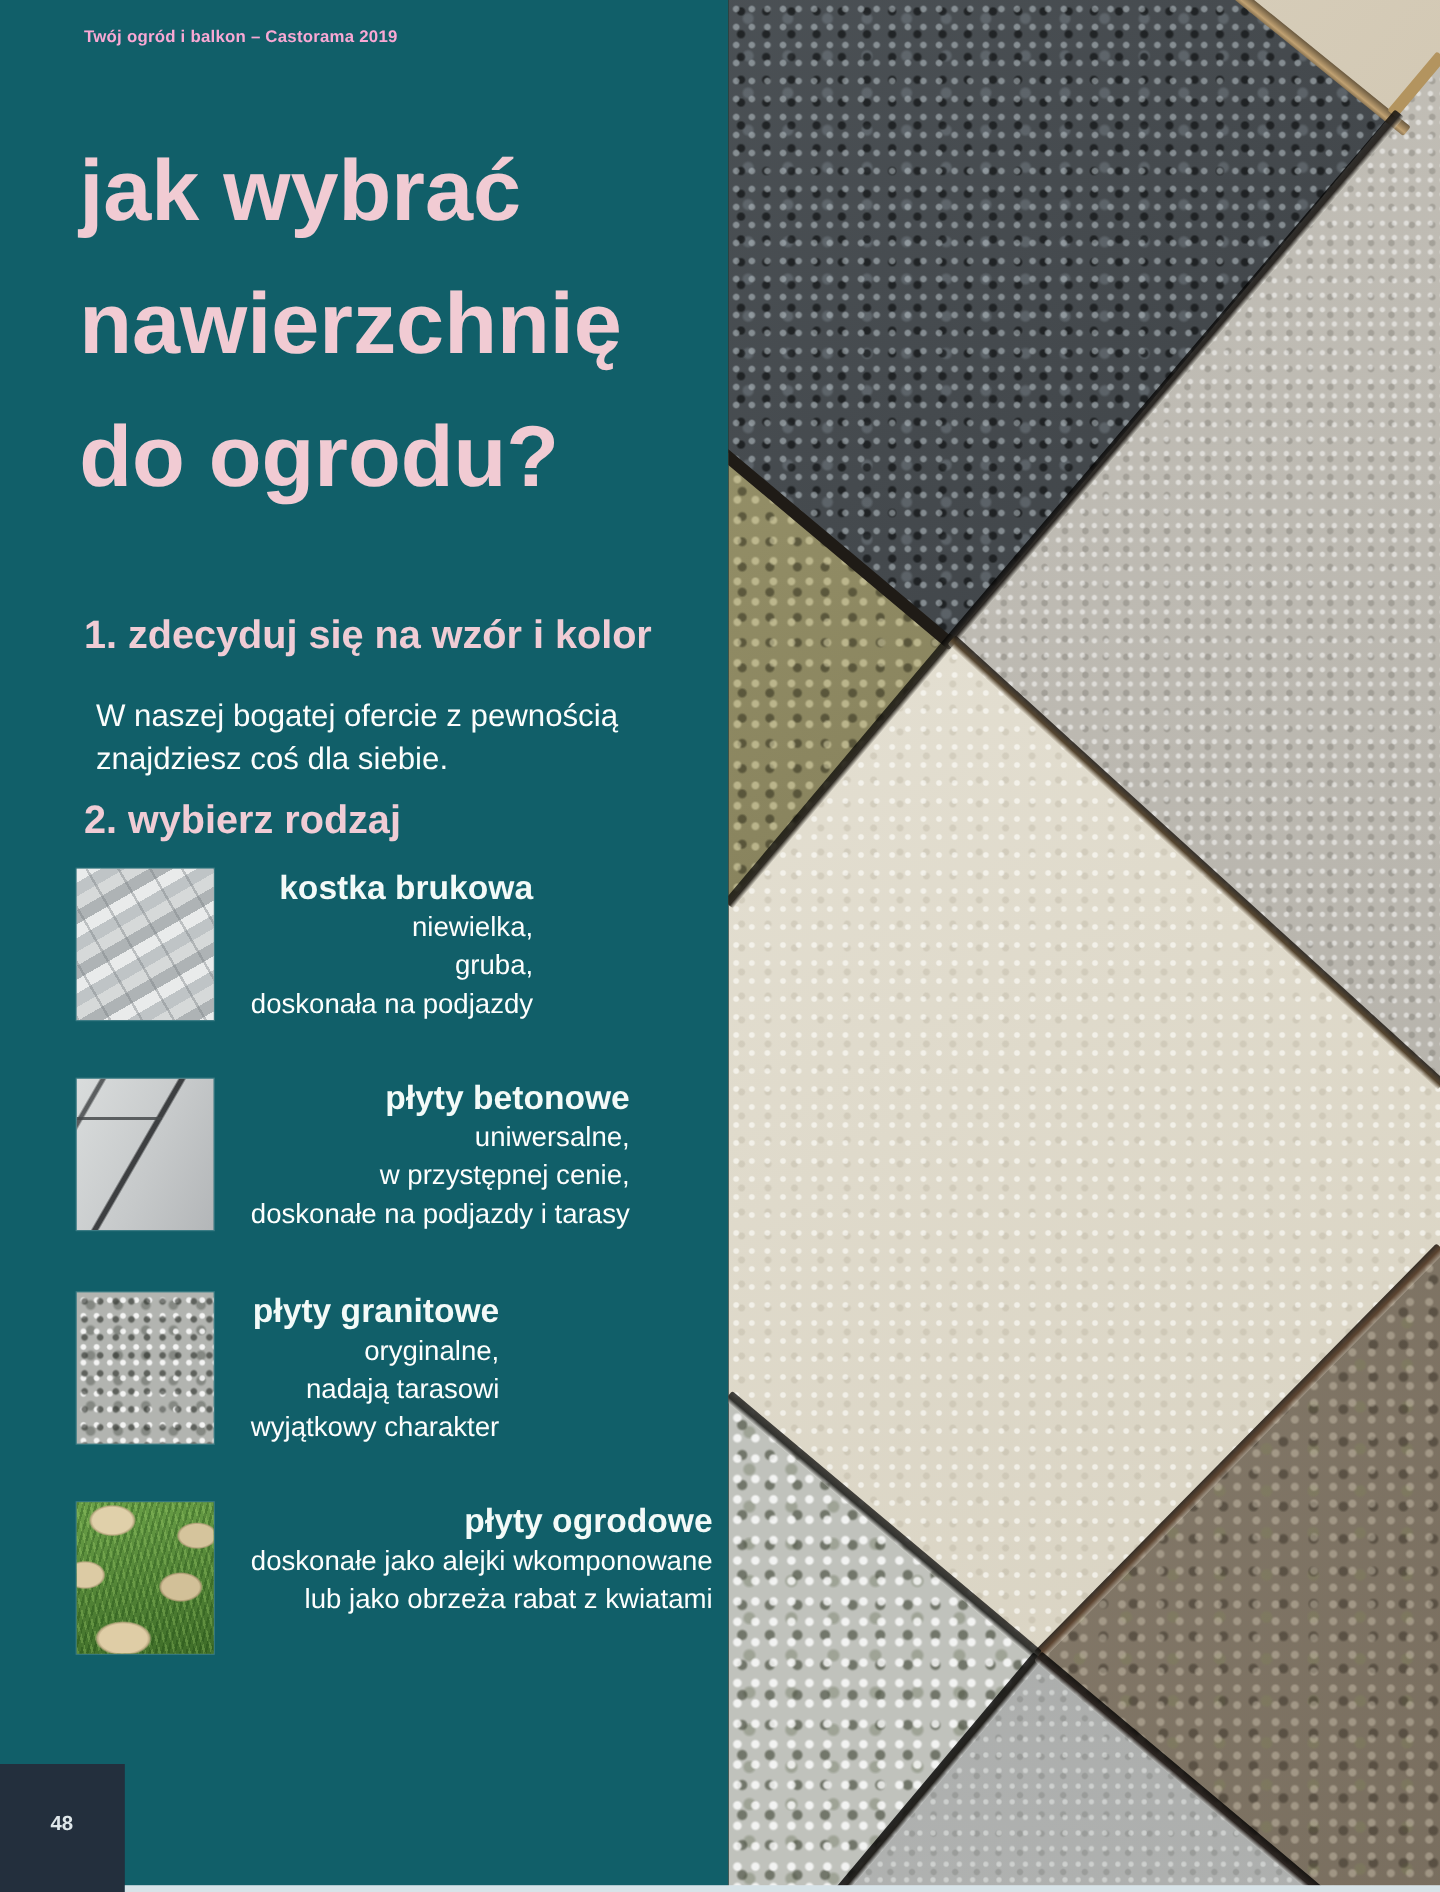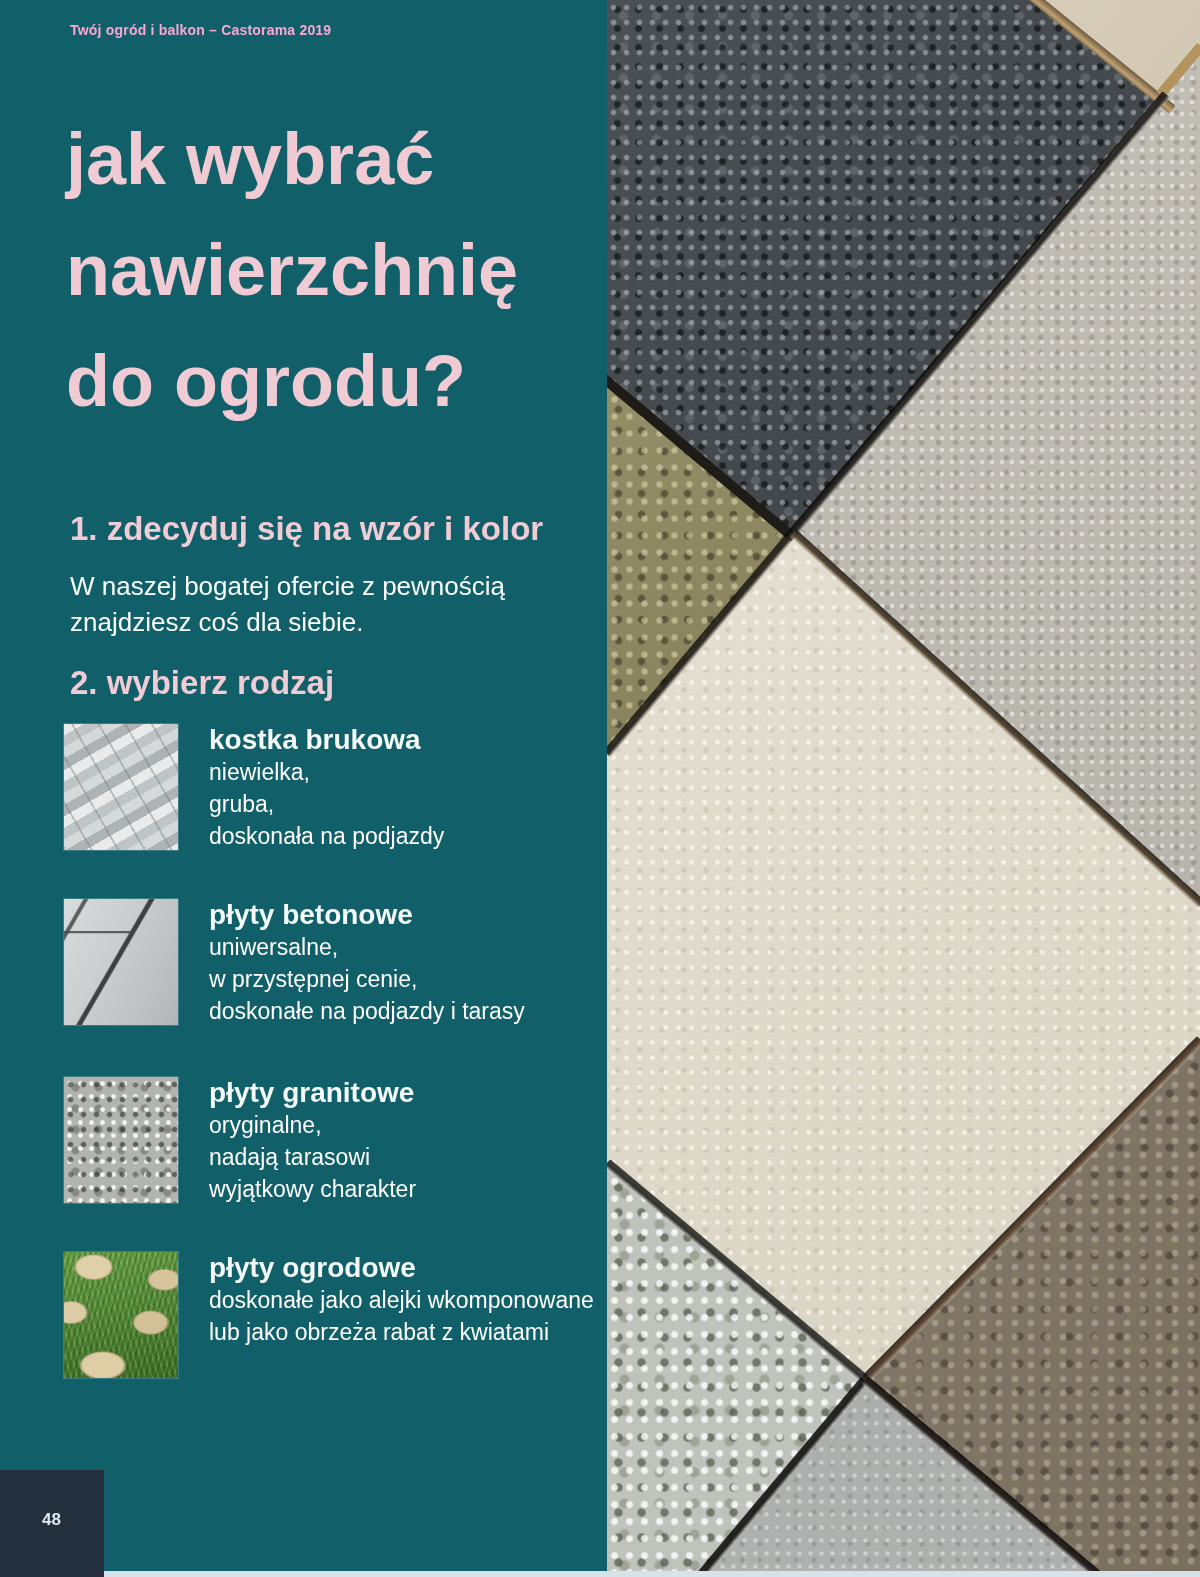--- a/index.html
+++ b/index.html
@@ -59,7 +59,7 @@
   .step-heading{position:absolute;left:70px;margin:0;z-index:6;
          font-size:33px;font-weight:bold;color:#f0ccd5;white-space:nowrap;}
   .step1{top:510px;} .step2{top:664px;}
-  .intro{position:absolute;left:70px;top:568px;margin:0;z-index:6;
+  .intro{position:absolute;left:70px;top:568px;margin:10px;z-index:6;
          font-size:26px;line-height:36px;color:#fbfdfc;}
   .intro span{display:block;}
 

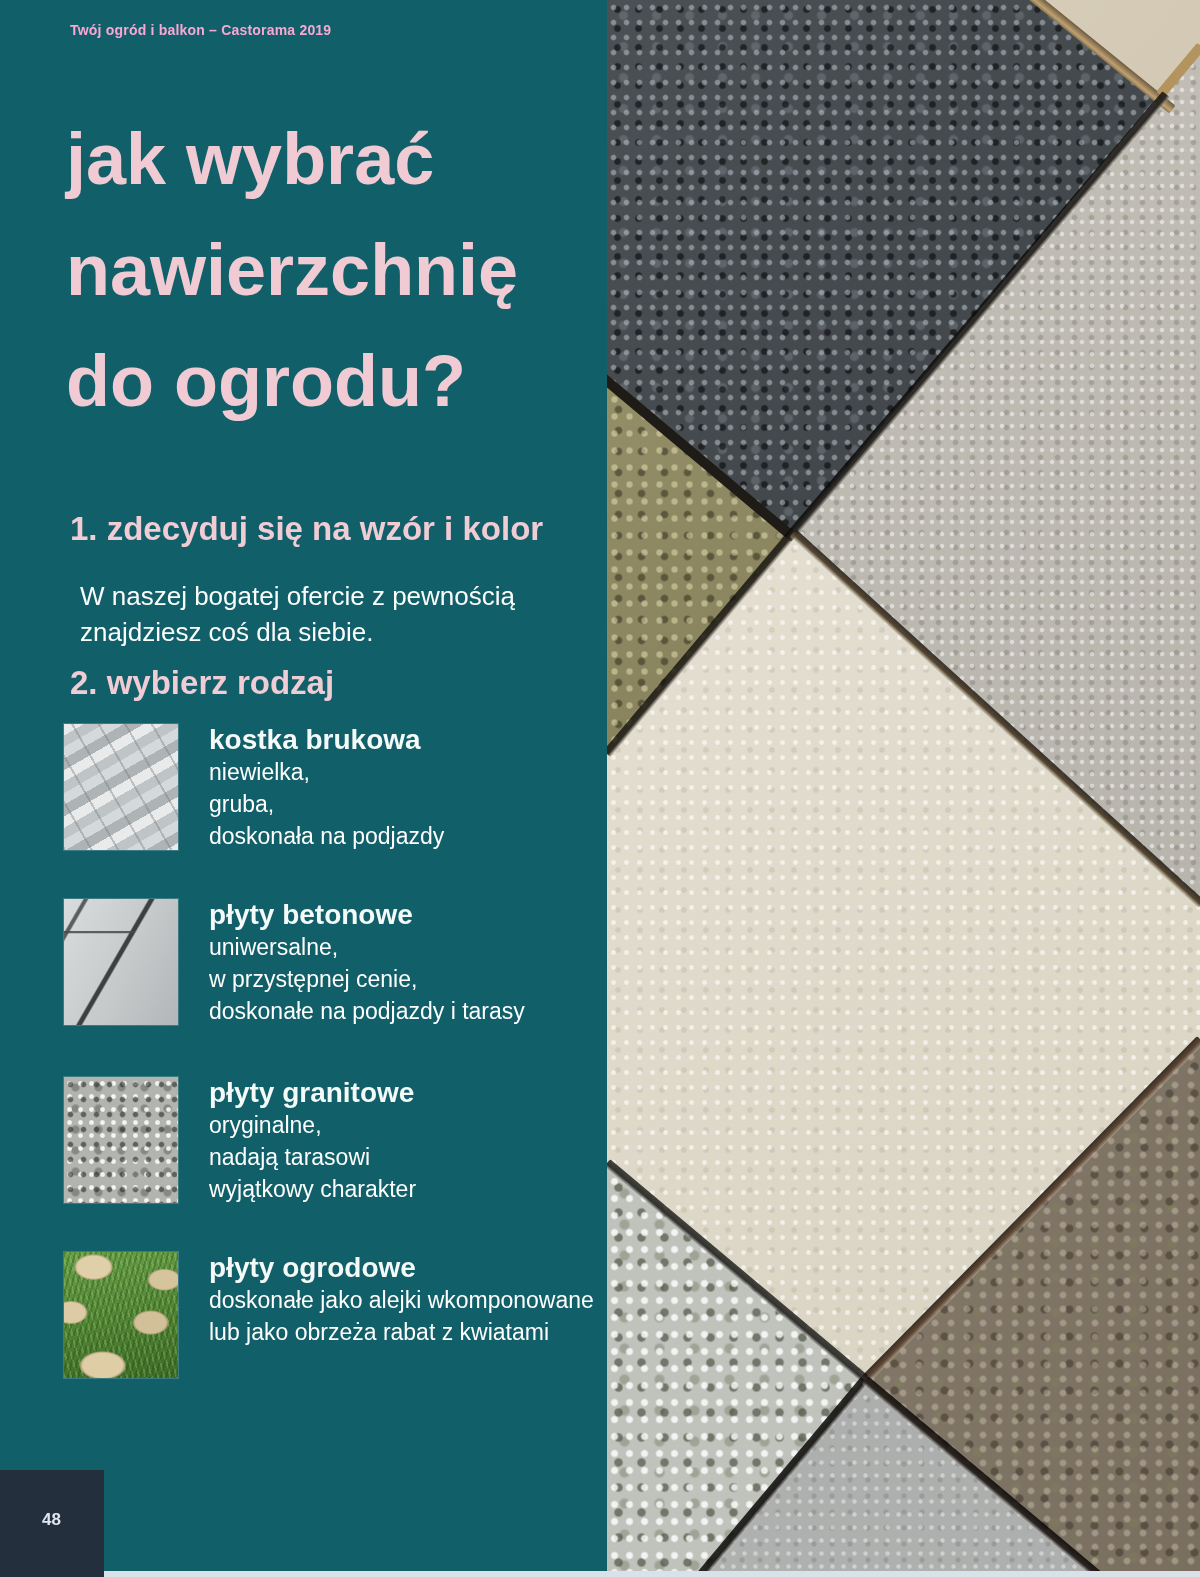--- a/index.html
+++ b/index.html
@@ -66,7 +66,7 @@
   
   .item{position:absolute;left:64px;width:545px;display:flex;gap:31px;z-index:6;}
   .thumb{width:114px;height:126px;flex:0 0 114px;box-shadow:0 0 0 1px rgba(255,255,255,.18);}
-  .item-text{padding-top:0;}
+  .item-text{padding-top:0;text-align:right;}
   .item-title{font-size:28px;line-height:32px;font-weight:bold;color:#f3faf8;}
   .item-line{font-size:23px;line-height:32px;color:#fdfefd;}
 

